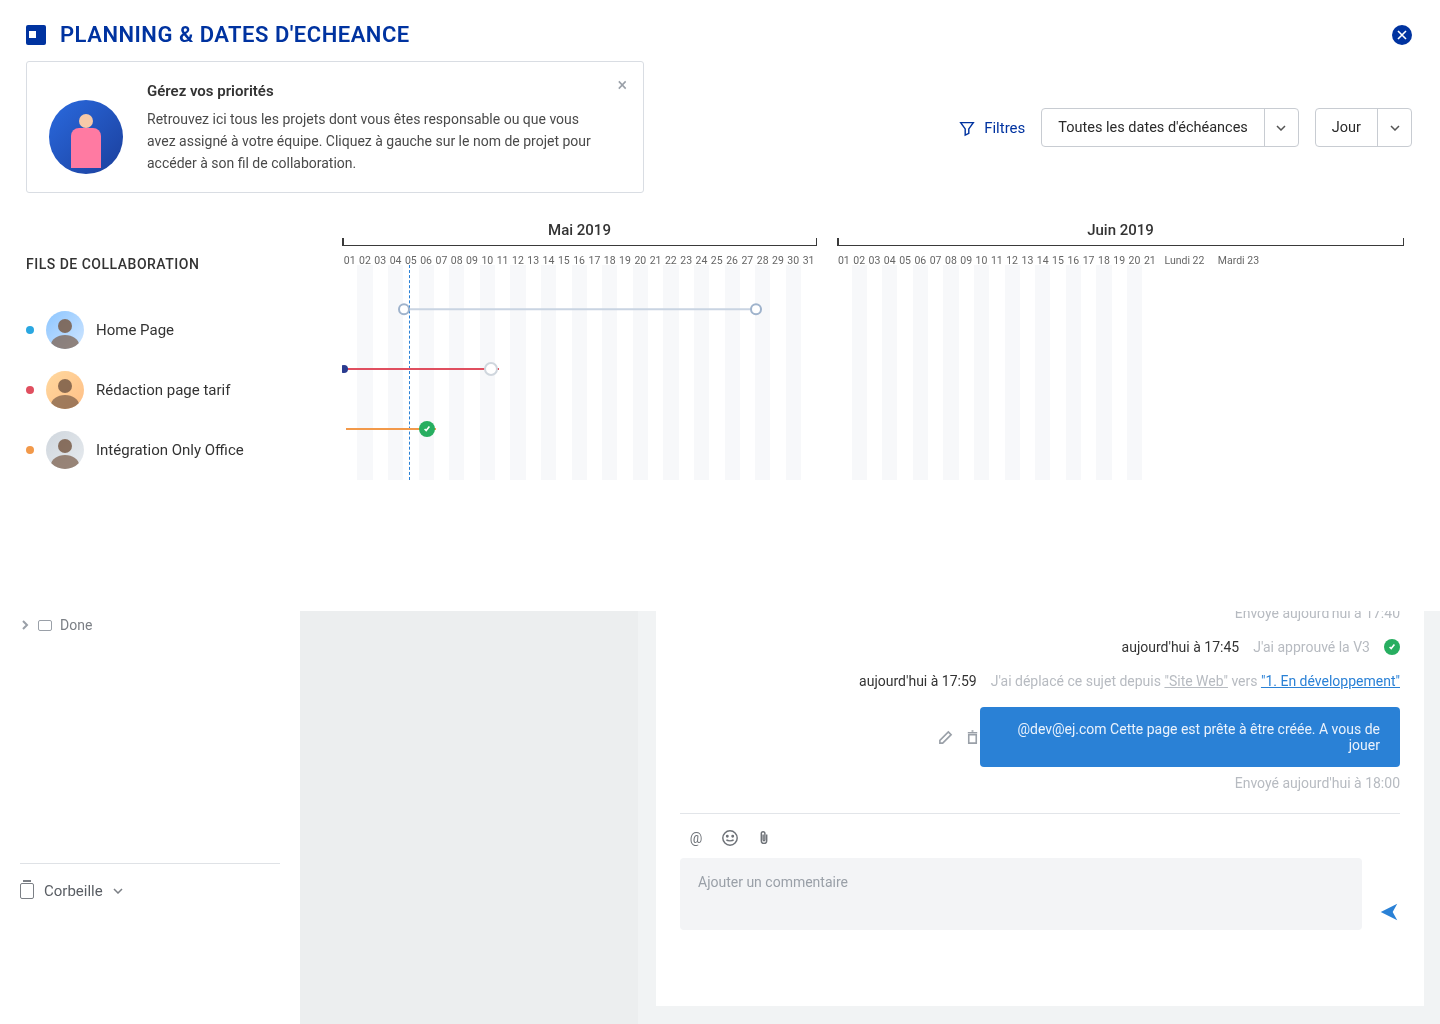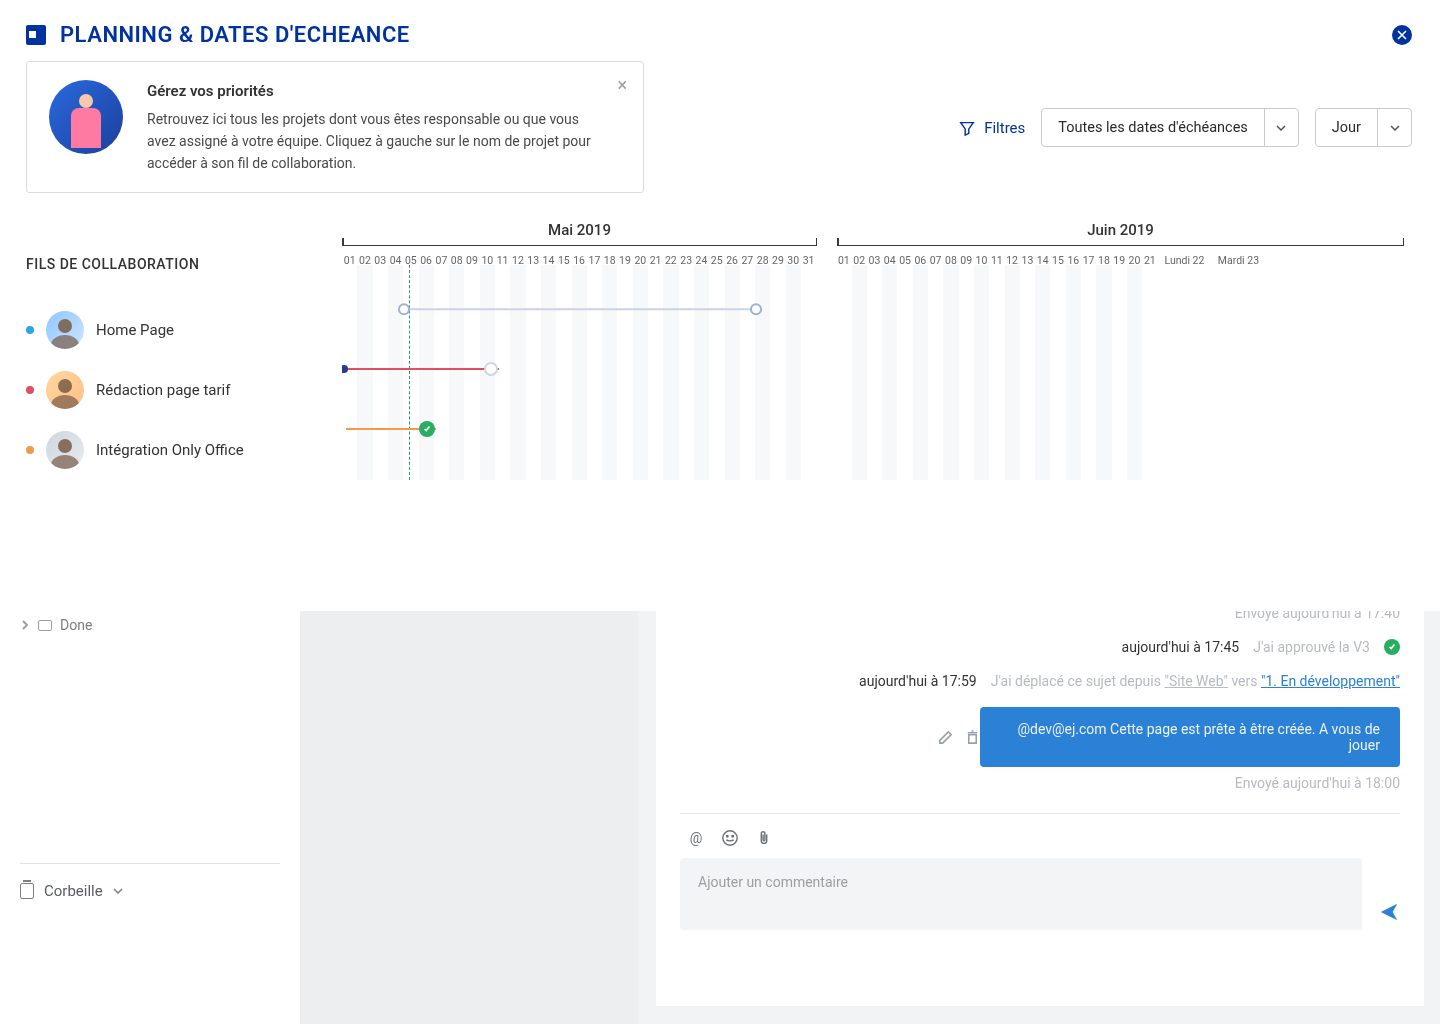--- a/index.html
+++ b/index.html
@@ -21,7 +21,7 @@
     
     .tip {
       margin: 0 0 0 26px; width: 618px; border: 1px solid #d9dde3; border-radius: 3px;
-      padding: 18px 36px 18px 22px; display: flex; align-items: flex-start; position: relative;
+      padding: 18px 36px 18px 22px; display: flex; align-items: flex-end; position: relative;
     }
     .tip-img { width: 74px; height: 74px; border-radius: 50%; background: linear-gradient(135deg,#2a6adf 0%,#1b3f9c 100%); margin-right: 24px; flex-shrink:0; position:relative; overflow:hidden;}
     .tip-img::before{content:"";position:absolute;left:50%;top:14px;transform:translateX(-50%);width:14px;height:14px;border-radius:50%;background:#f7c9a8;}

